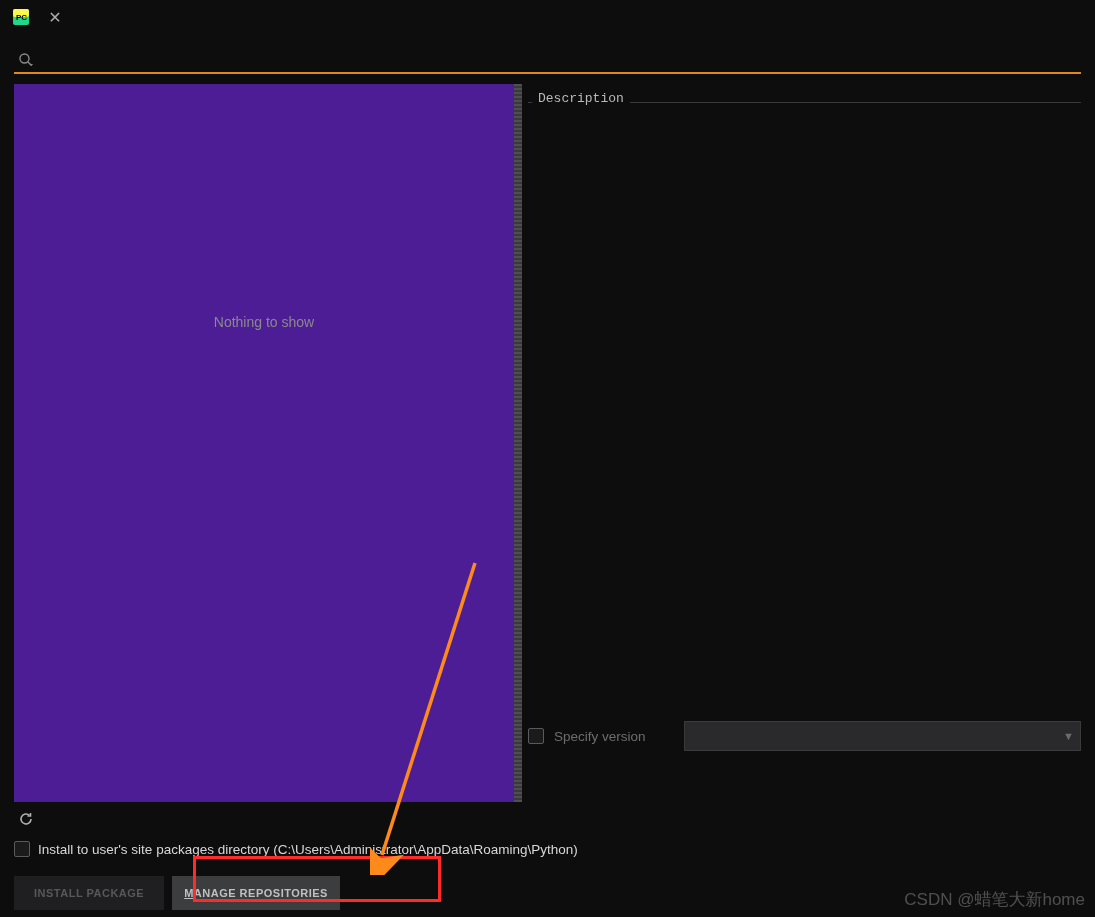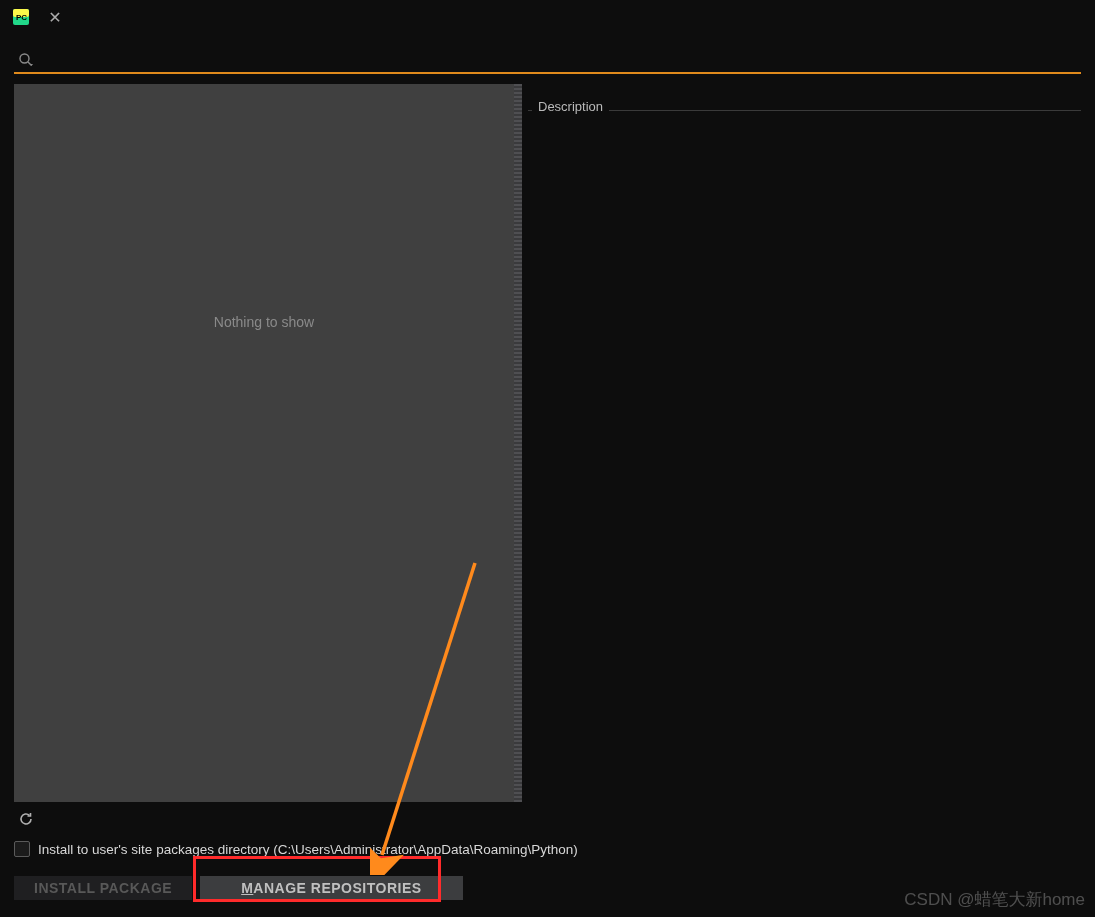--- a/index.html
+++ b/index.html
@@ -98,7 +98,8 @@
   }
   .desc-group {
     position: relative;
-    margin-top: 16px;
+    margin-top: 8px;
+    font-family: Liberation Mono, monospace;
   }
   .desc-label {
     position: absolute;

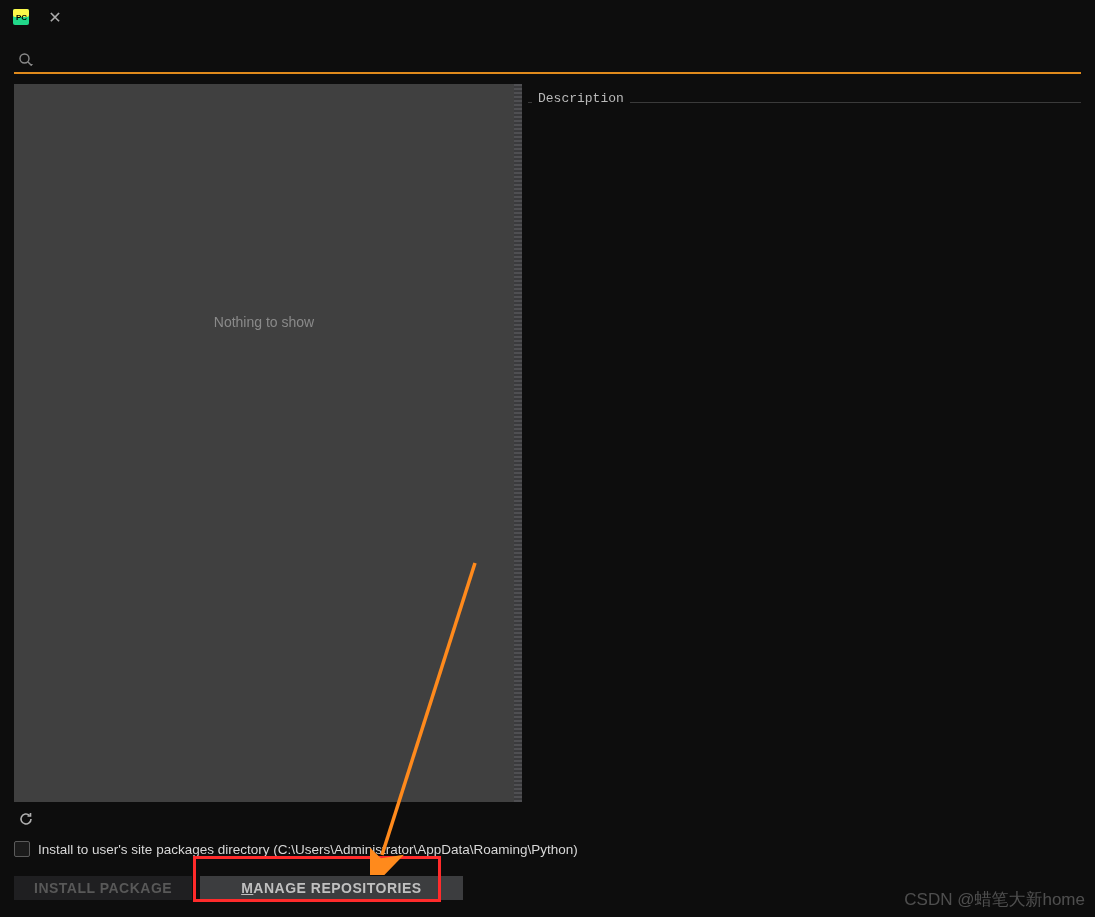--- a/index.html
+++ b/index.html
@@ -70,7 +70,7 @@
   }
   .left-pane {
     width: 500px;
-    background: #404040;
+    background: #4c1d95;
     display: flex;
     align-items: flex-start;
     justify-content: center;

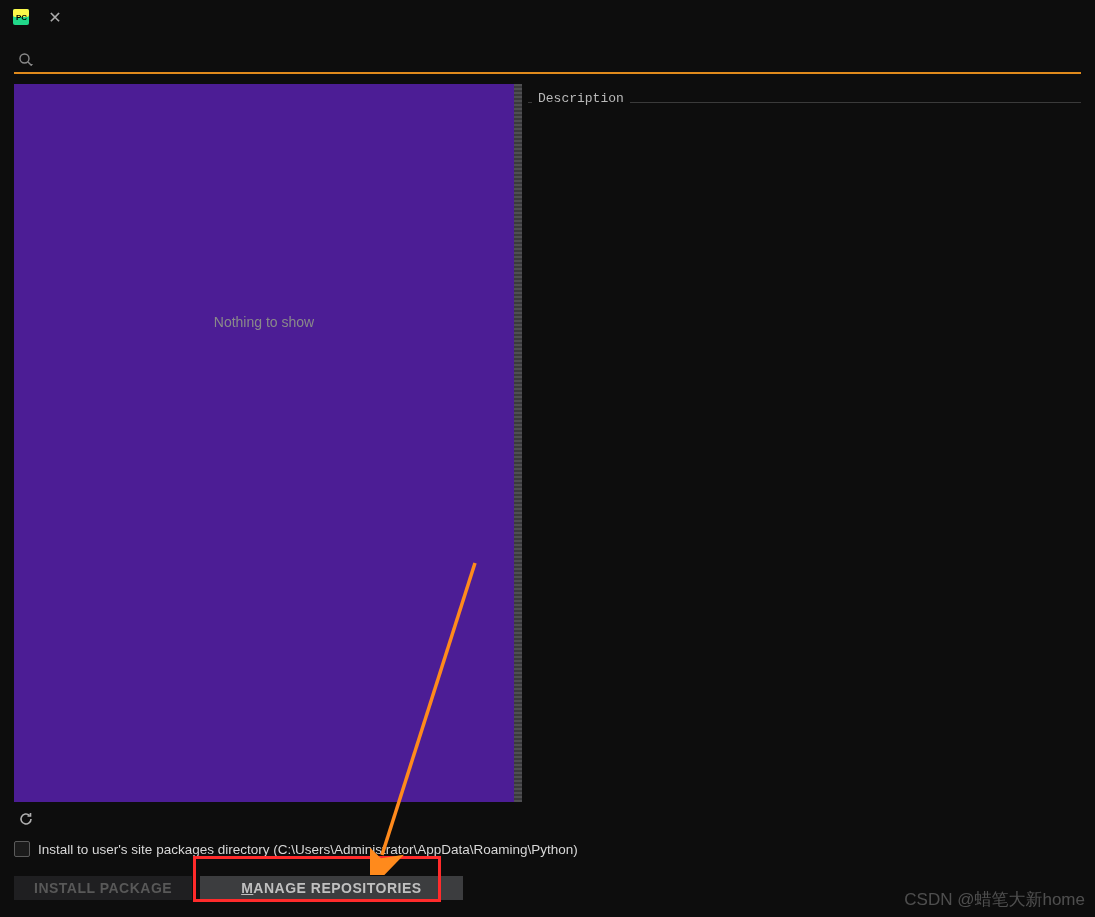--- a/index.html
+++ b/index.html
@@ -262,6 +262,14 @@
       <span class="desc-label">Description</span>
       <div class="desc-box"></div>
     </div>
+    <div class="option-row">
+      <span class="checkbox"></span>
+      <span class="opt-label">Specify version</span>
+      <div class="version-select">
+        <span></span>
+        <span class="chev">▼</span>
+      </div>
+    </div>
   </div>
 </div>
 

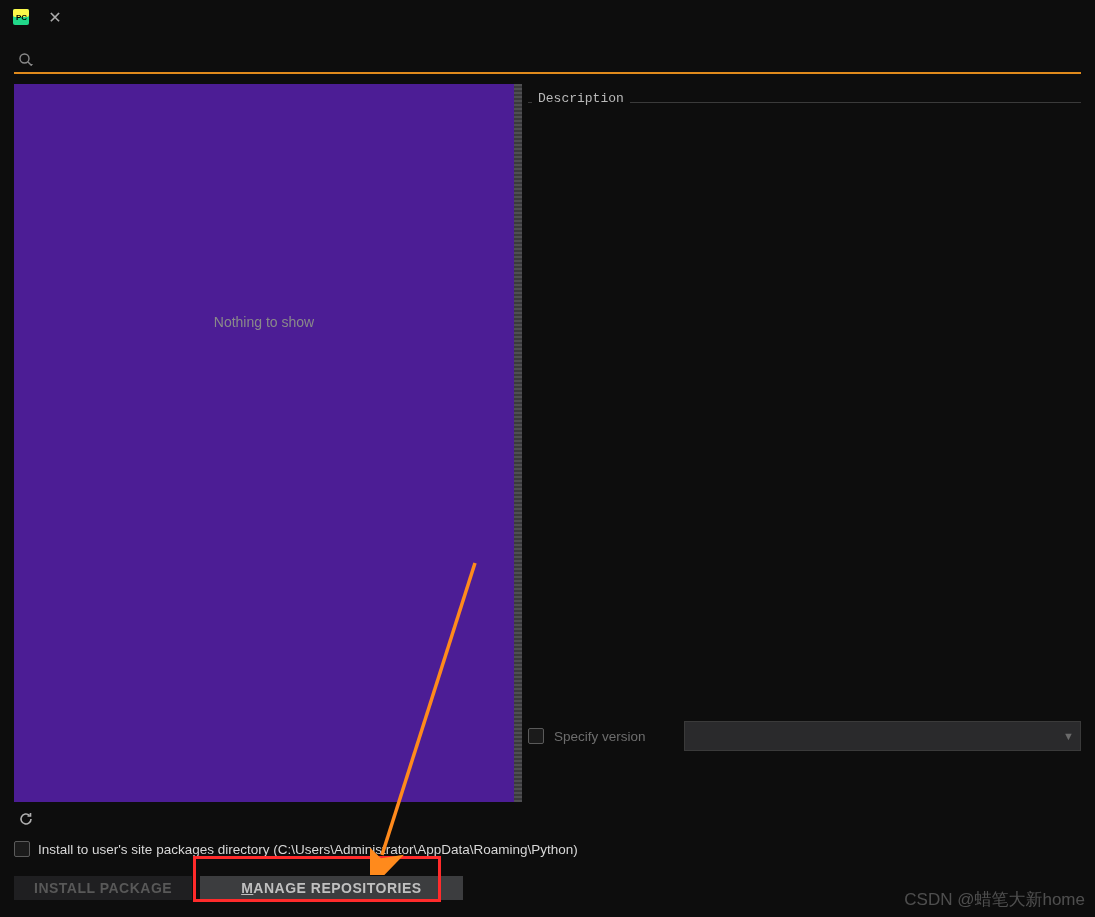--- a/index.html
+++ b/index.html
@@ -188,12 +188,12 @@
     gap: 8px;
   }
   .btn {
-    height: 24px;
+    height: 34px;
     padding: 0 20px;
     display: flex;
     align-items: center;
     justify-content: center;
-    font-size: 14px;
+    font-size: 11px;
     font-weight: 600;
     letter-spacing: 0.5px;
     cursor: pointer;

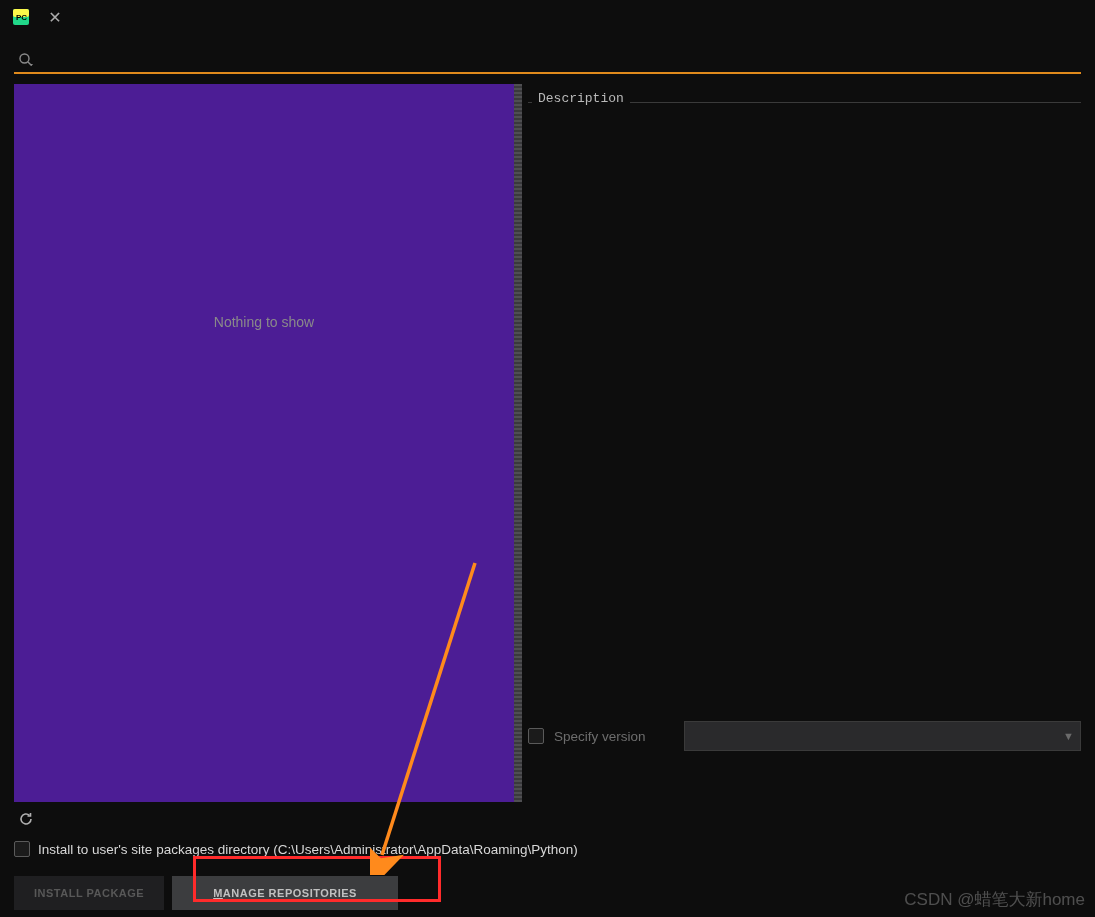--- a/index.html
+++ b/index.html
@@ -205,7 +205,7 @@
   .btn-manage {
     background: #3c3d3f;
     color: #c0c0c0;
-    padding: 0 41px;
+    padding: 0 12px;
   }
   .btn-manage .u { text-decoration: underline; }
 

